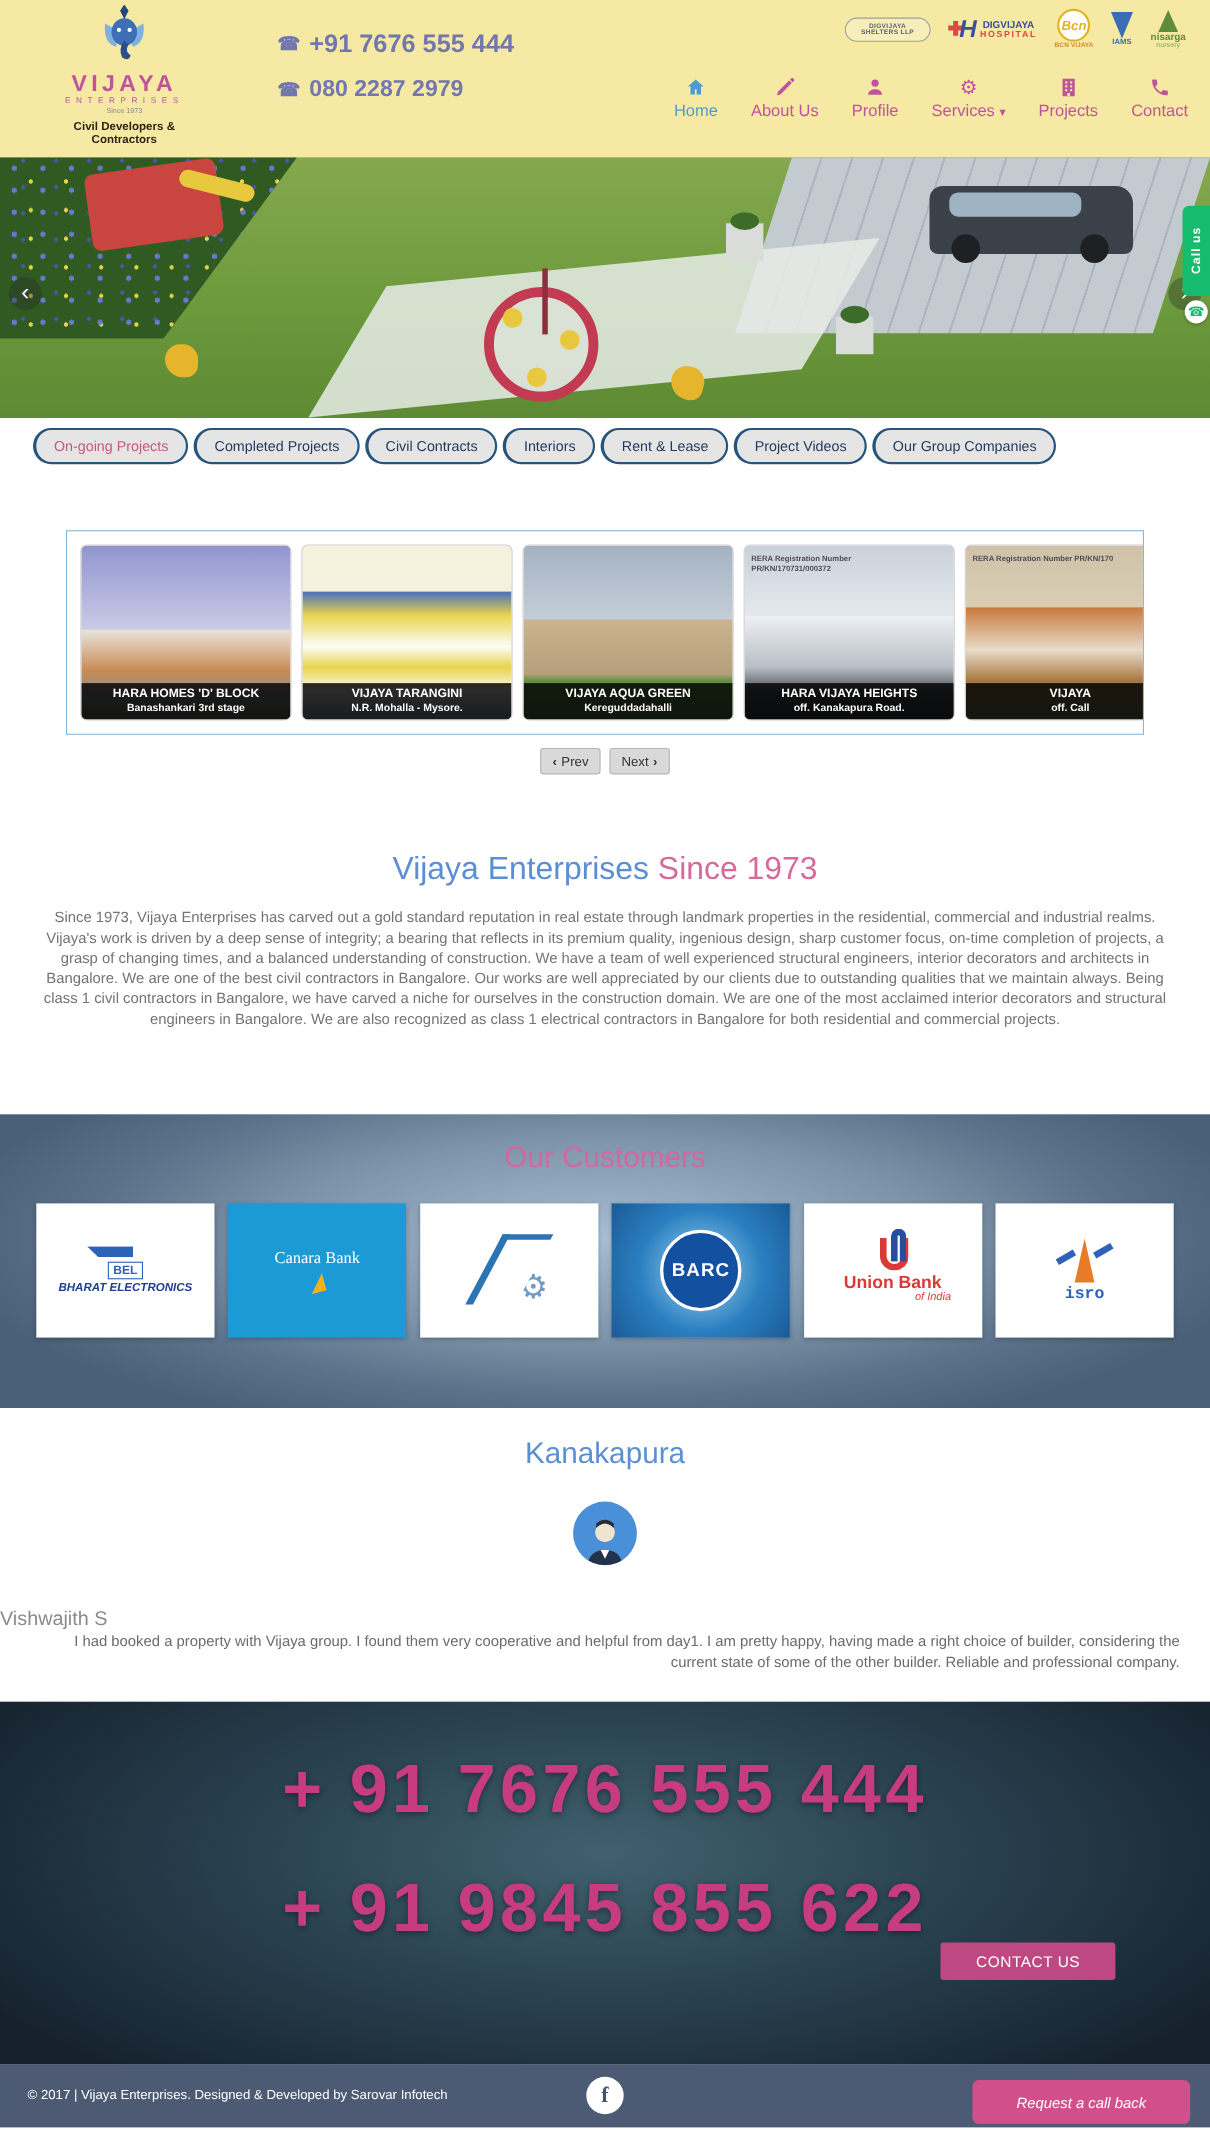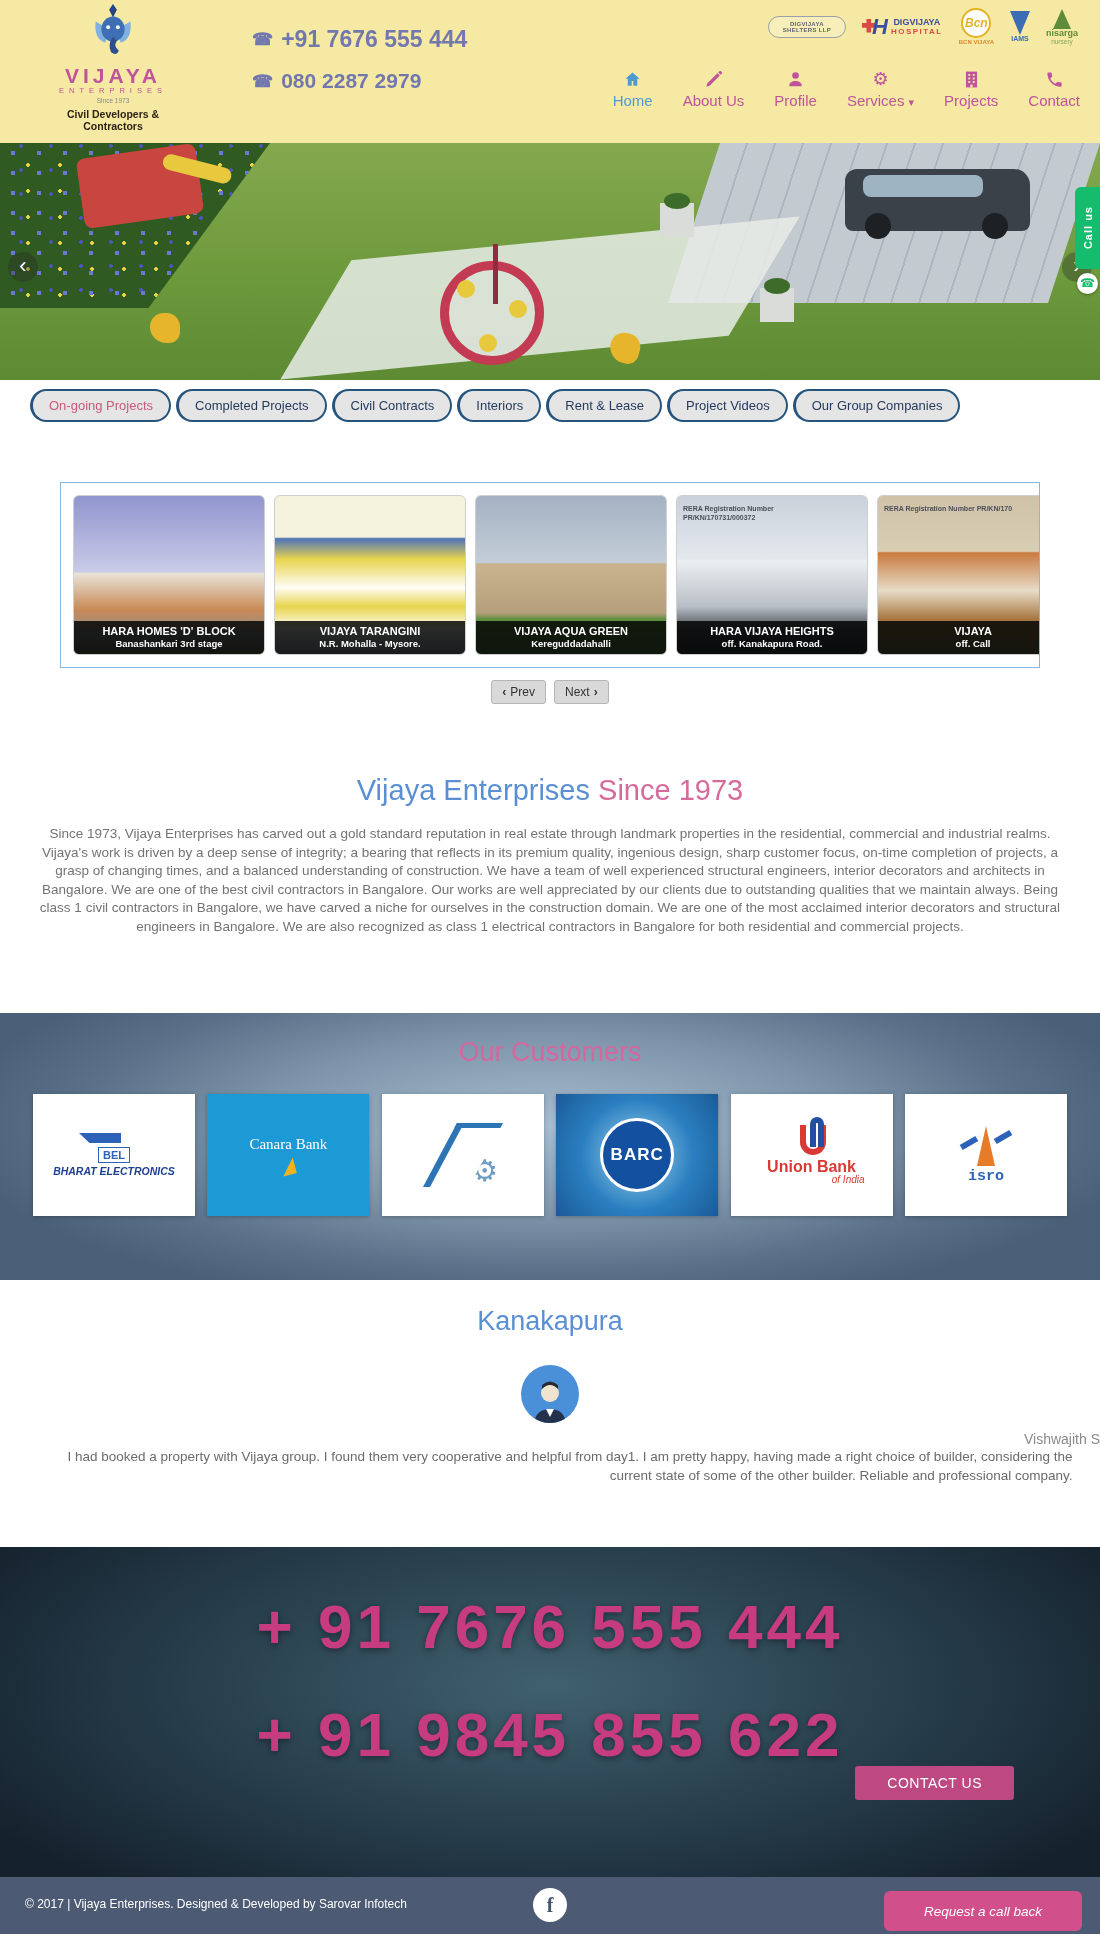--- a/index.html
+++ b/index.html
@@ -135,7 +135,7 @@
   .testi-title{text-align:center;font-size:27px;color:#5B8FD3;}
   .avatar{width:58px;height:58px;border-radius:50%;background:#4A90D9;margin:28px auto 0;display:flex;align-items:flex-end;justify-content:center;overflow:hidden;}
   .avatar svg{width:40px;height:44px;}
-  .testi-name{text-align:right;font-size:14px;color:#8a8a8a;margin-top:8px;}
+  .testi-name{text-align:left;font-size:18px;color:#8a8a8a;margin-top:38px;}
   .testi-quote{margin:0 auto 0;width:1045px;font-size:13.5px;line-height:19px;color:#6b6b6b;text-align:right;}
 
   

